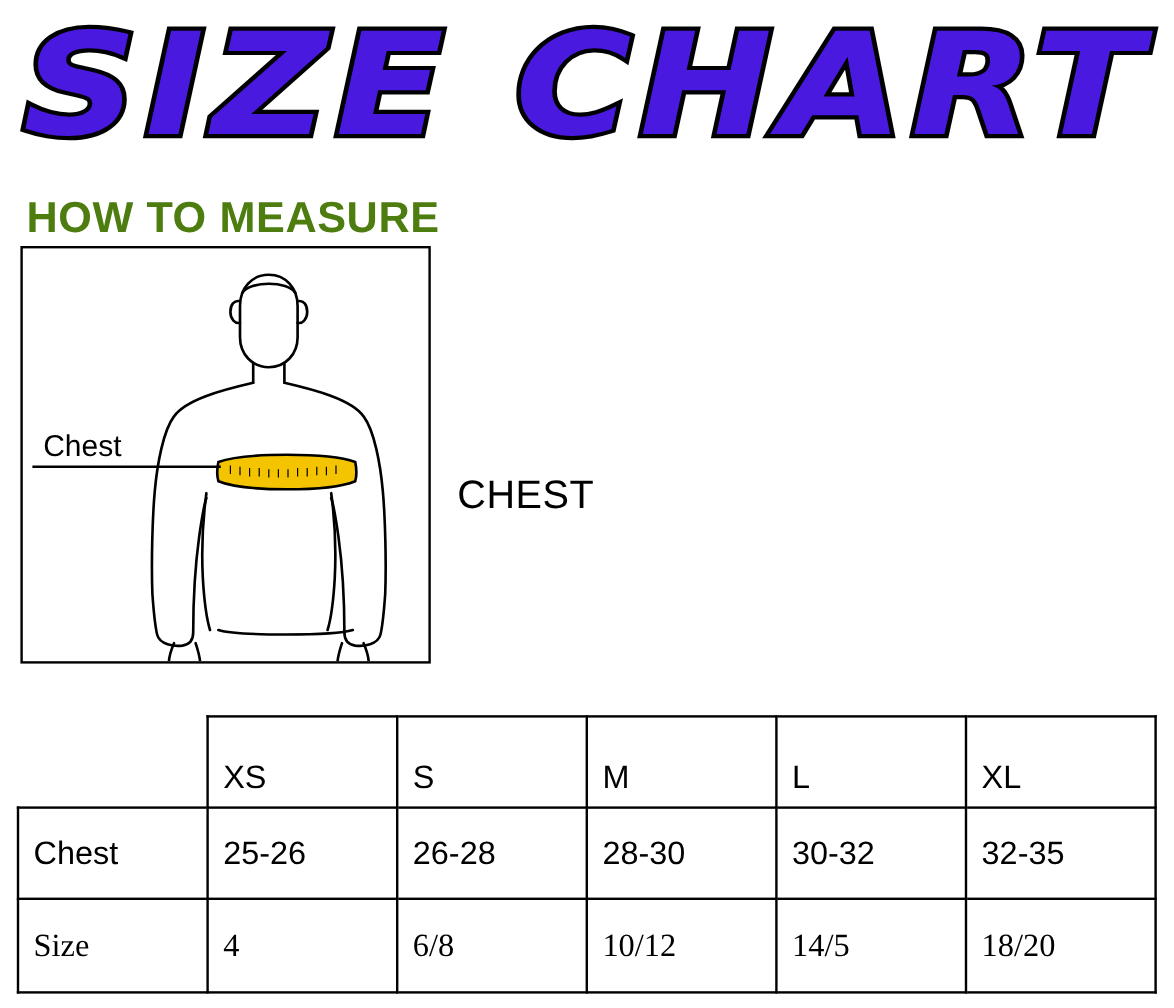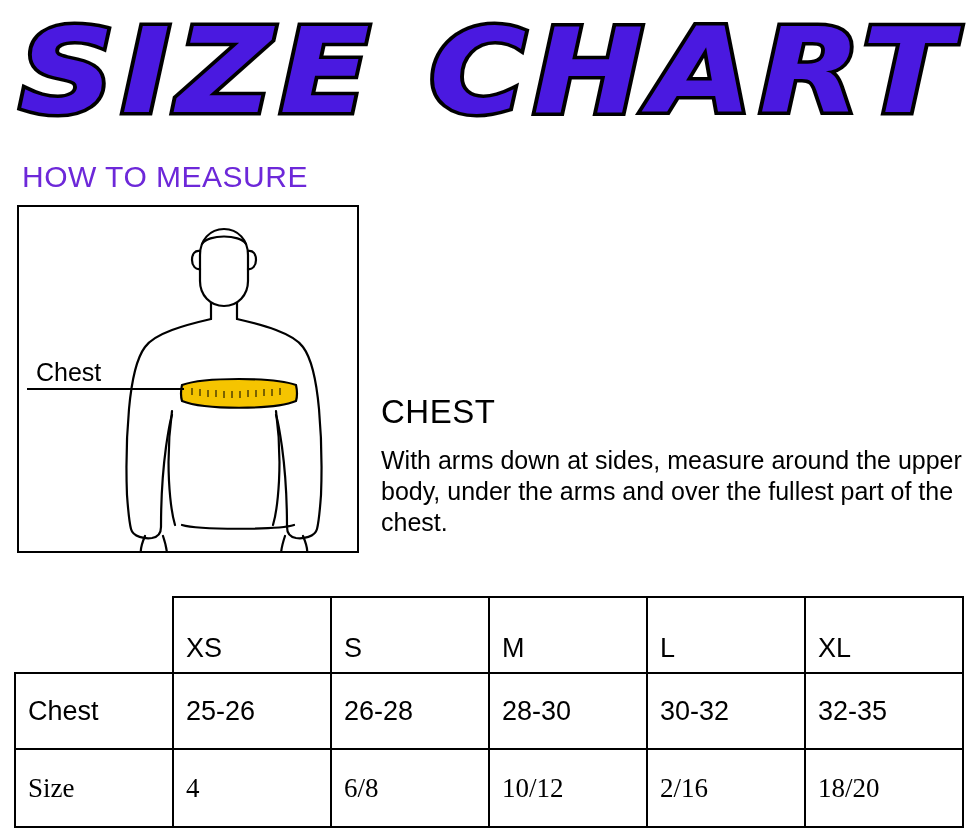--- a/index.html
+++ b/index.html
@@ -51,10 +51,10 @@
     left: 22px;
     top: 160px;
     font-family: "Liberation Sans", sans-serif;
-    font-weight: normal;
-    font-size: 30px;
+    font-weight: bold;
+    font-size: 36px;
     letter-spacing: 0.5px;
-    color: #6d28d9;
+    color: #4d7c0f;
   }
 
   

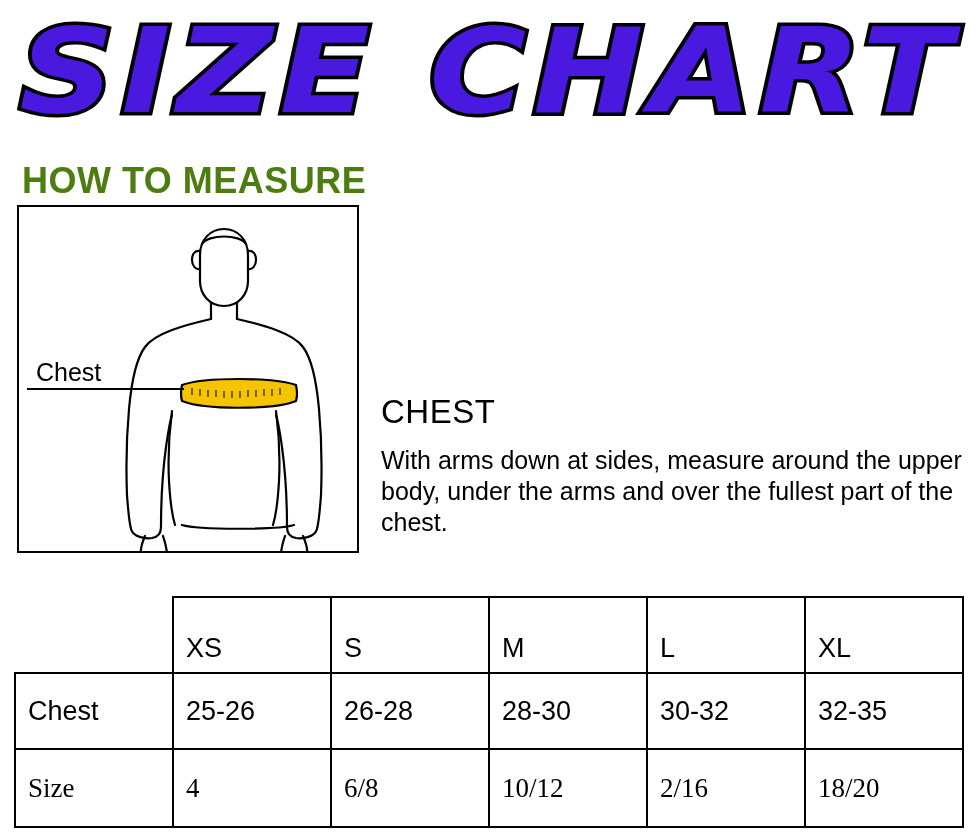--- a/index.html
+++ b/index.html
@@ -182,7 +182,6 @@
 
 <div class="desc">
   <div class="desc-title">CHEST</div>
-  <div class="desc-body">With arms down at sides, measure around the upper body, under the arms and over the fullest part of the chest.</div>
 </div>
 
 <table class="size-table">

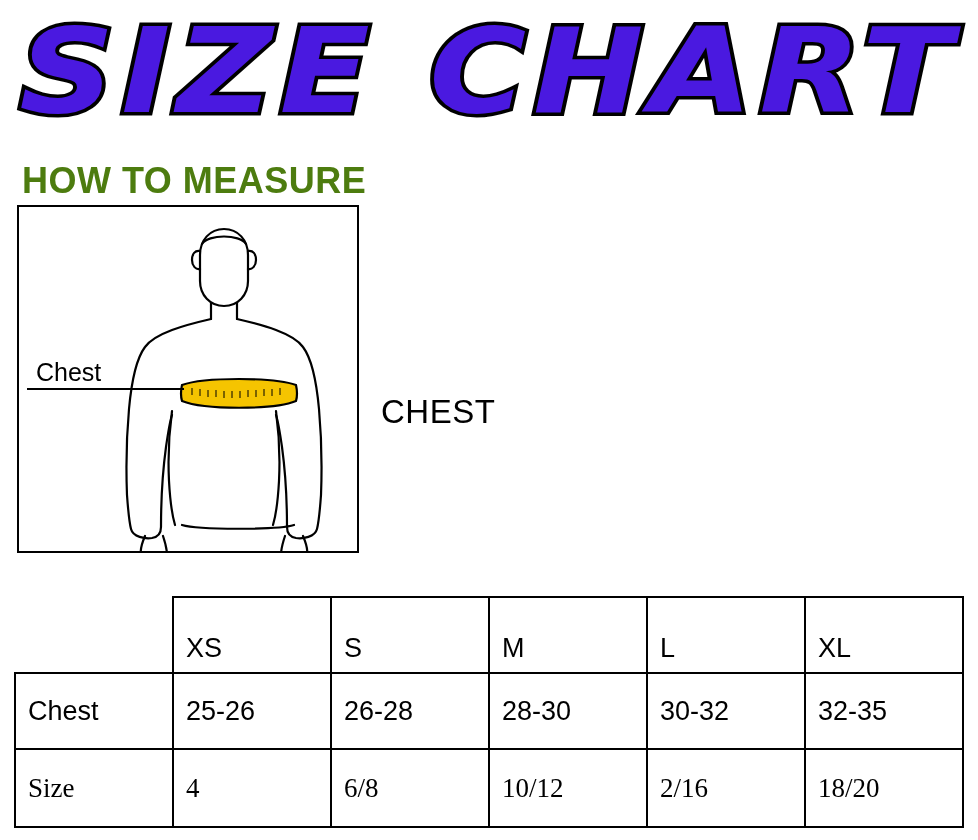--- a/index.html
+++ b/index.html
@@ -207,7 +207,7 @@
       <td class="datacell">4</td>
       <td class="datacell">6/8</td>
       <td class="datacell">10/12</td>
-      <td class="datacell">2/16</td>
+      <td class="datacell">14/5</td>
       <td class="datacell">18/20</td>
     </tr>
   </tbody>

